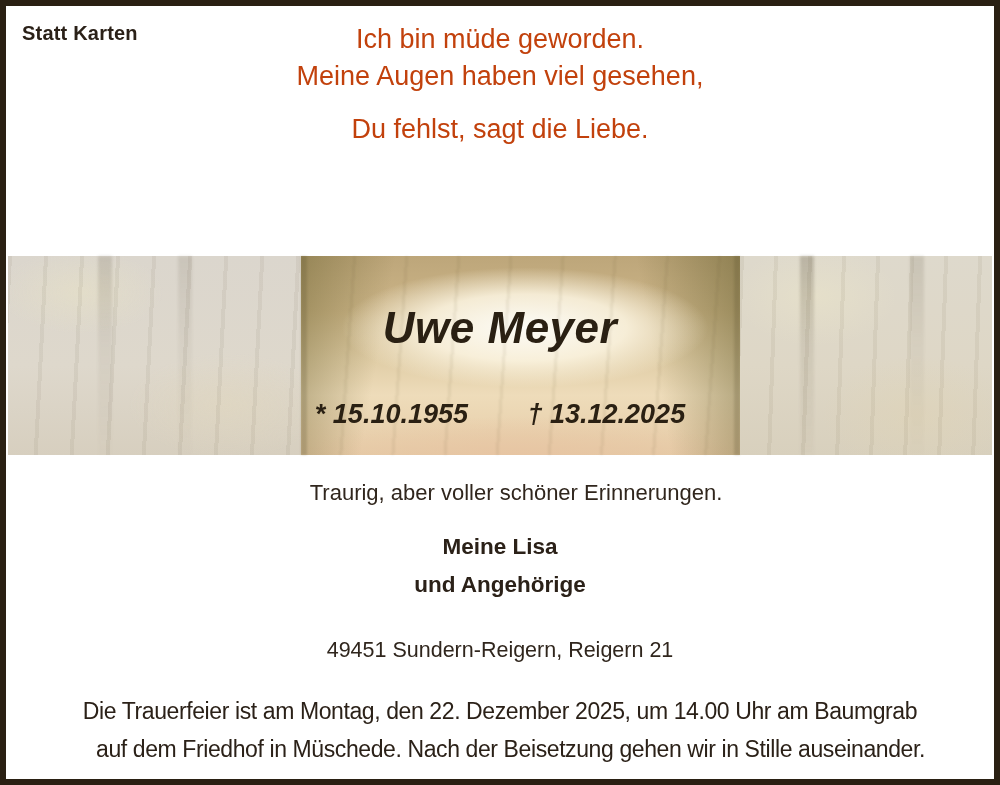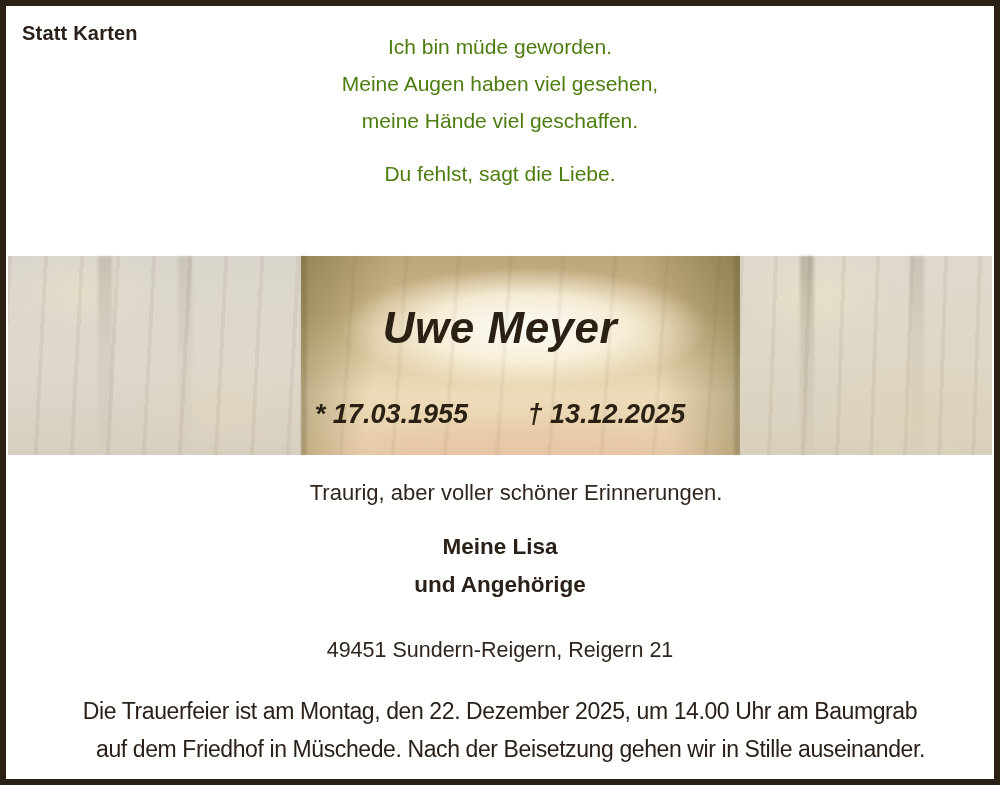--- a/index.html
+++ b/index.html
@@ -25,7 +25,7 @@
   }
 
   
-  .poem { top: 22px; font-size: 21px; line-height: 37px; color: #4d7c0f; }
+  .poem { top: 15px; font-size: 27px; line-height: 37px; color: #c2410c; }
   .poem .stanza2 { margin-top: 16px; }
 
   

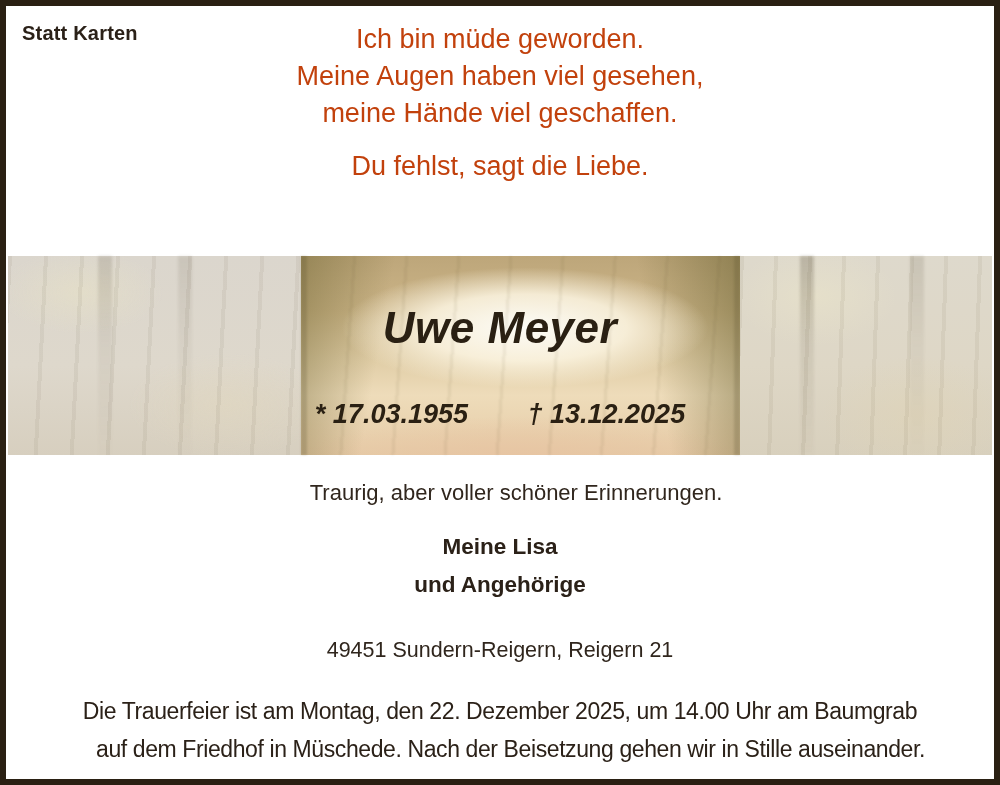--- a/index.html
+++ b/index.html
@@ -107,7 +107,6 @@
   <div class="stanza1">
     <div>Ich bin müde geworden.</div>
     <div>Meine Augen haben viel gesehen,</div>
-    <div>meine Hände viel geschaffen.</div>
   </div>
   <div class="stanza2">
     <div>Du fehlst, sagt die Liebe.</div>

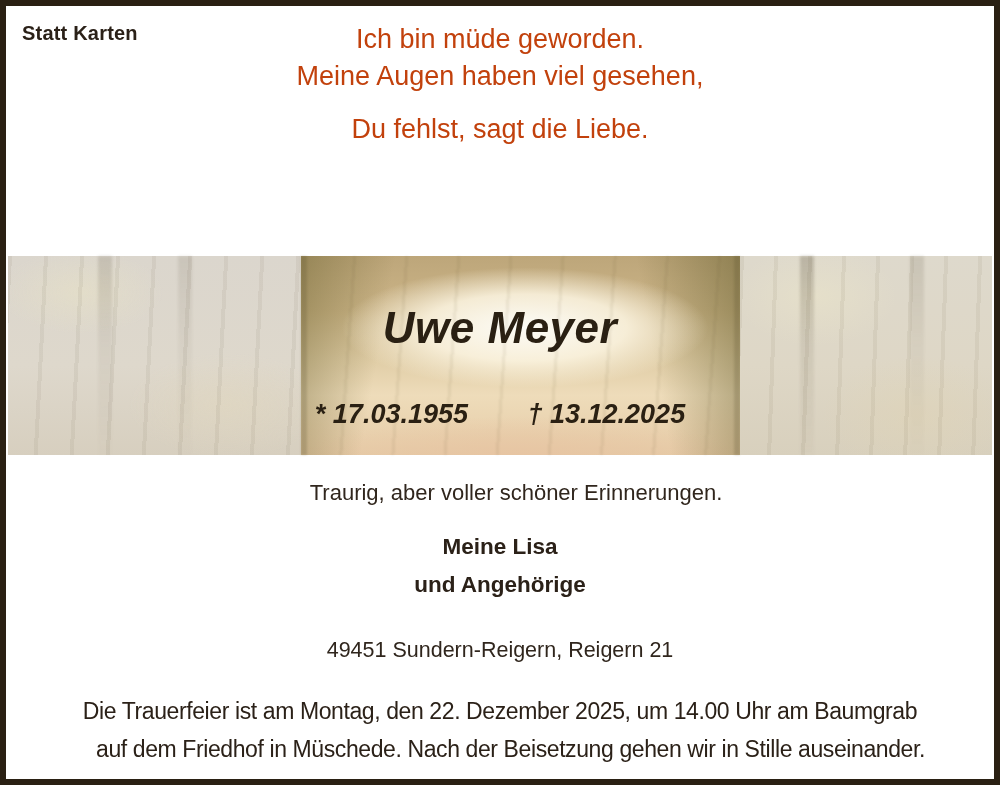--- a/index.html
+++ b/index.html
@@ -129,7 +129,7 @@
 
 <div class="deceased-name">Uwe Meyer</div>
 <div class="life-dates">
-  <span class="birth">* 17.03.1955</span>
+  <span class="birth">* 15.10.1955</span>
   <span class="death">† 13.12.2025</span>
 </div>
 

